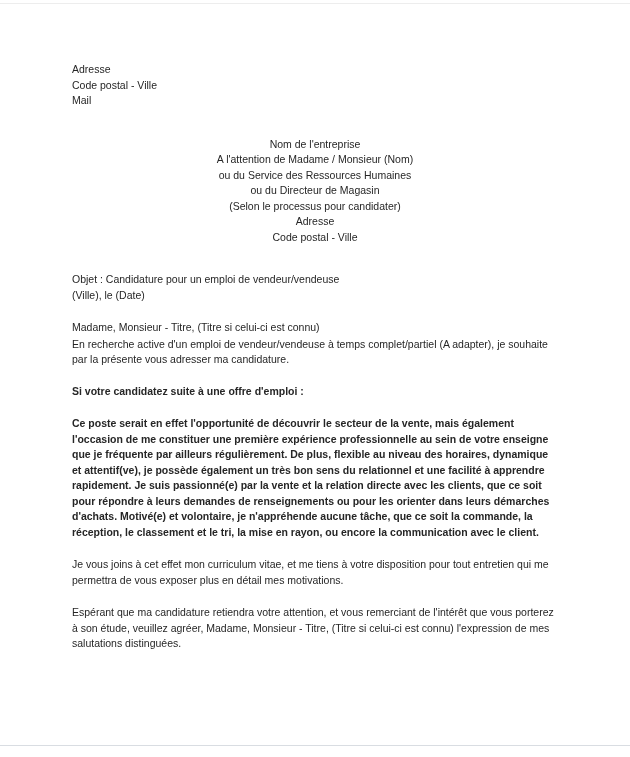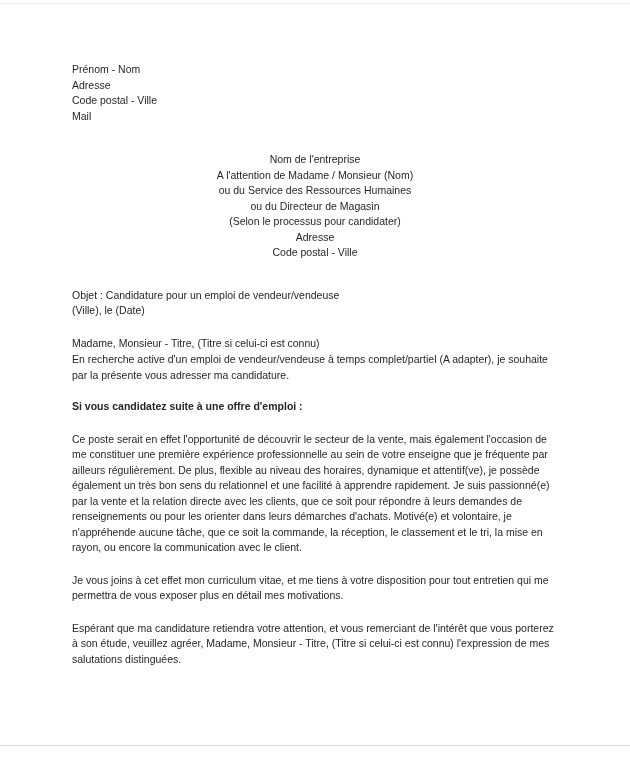--- a/index.html
+++ b/index.html
@@ -68,7 +68,6 @@
   <div class="content">
 
     <div class="blk sp-top-sender">
-      <p>Prénom - Nom</p>
       <p>Adresse</p>
       <p>Code postal - Ville</p>
       <p>Mail</p>

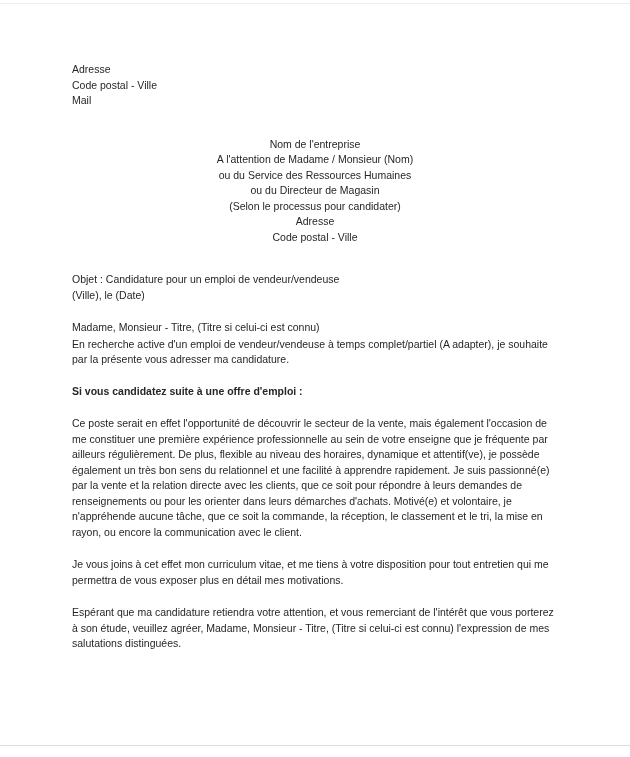--- a/index.html
+++ b/index.html
@@ -98,7 +98,7 @@
     </div>
 
     <div class="blk sp-h2">
-      <p class="bold">Si vous candidatez  suite à une offre d'emploi :</p>
+      <p class="bold">Si votre candidatez  suite à une offre d'emploi :</p>
     </div>
 
 

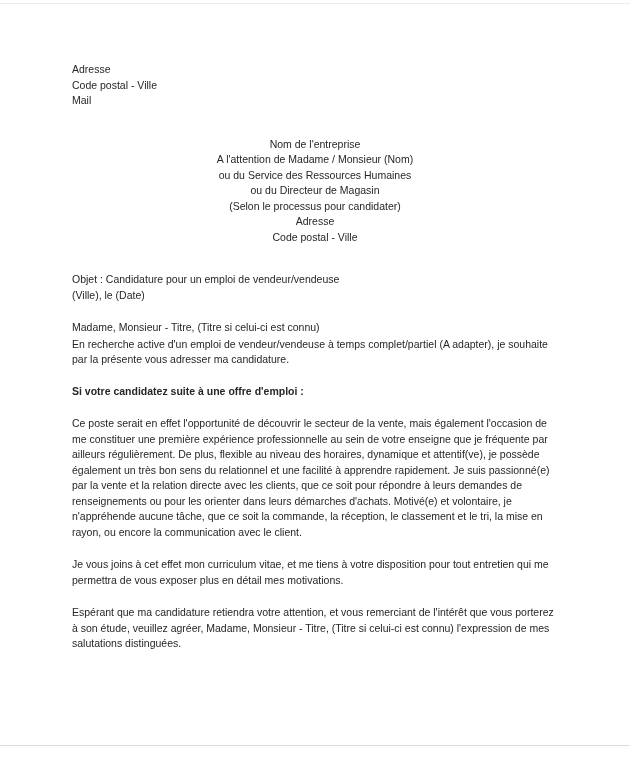--- a/index.html
+++ b/index.html
@@ -54,7 +54,7 @@
   .sp-h1           { padding-top: 16px; }
   .sp-para         { padding-top: 1px; }
   .sp-h2           { padding-top: 16px; }
-  .sp-bigpara      { padding-top: 17px; }
+  .sp-bigpara      { padding-top: 17px; font-weight: bold; }
   .sp-joins        { padding-top: 17px; }
   .sp-closing      { padding-top: 17px; }
 </style>

